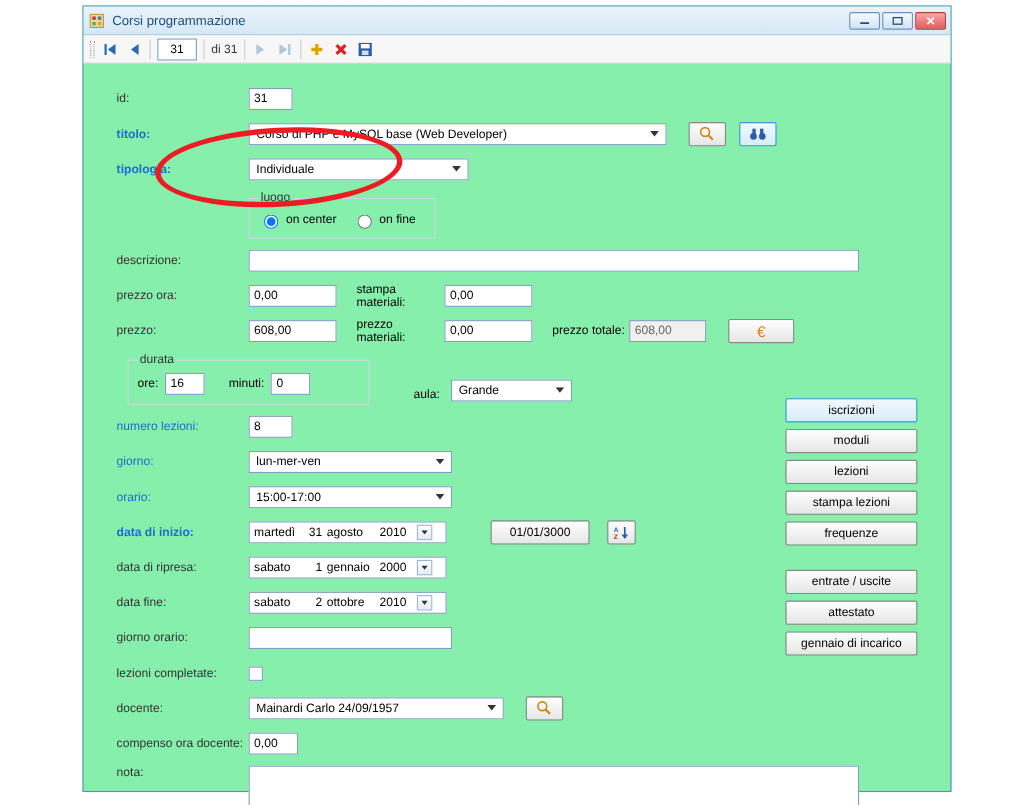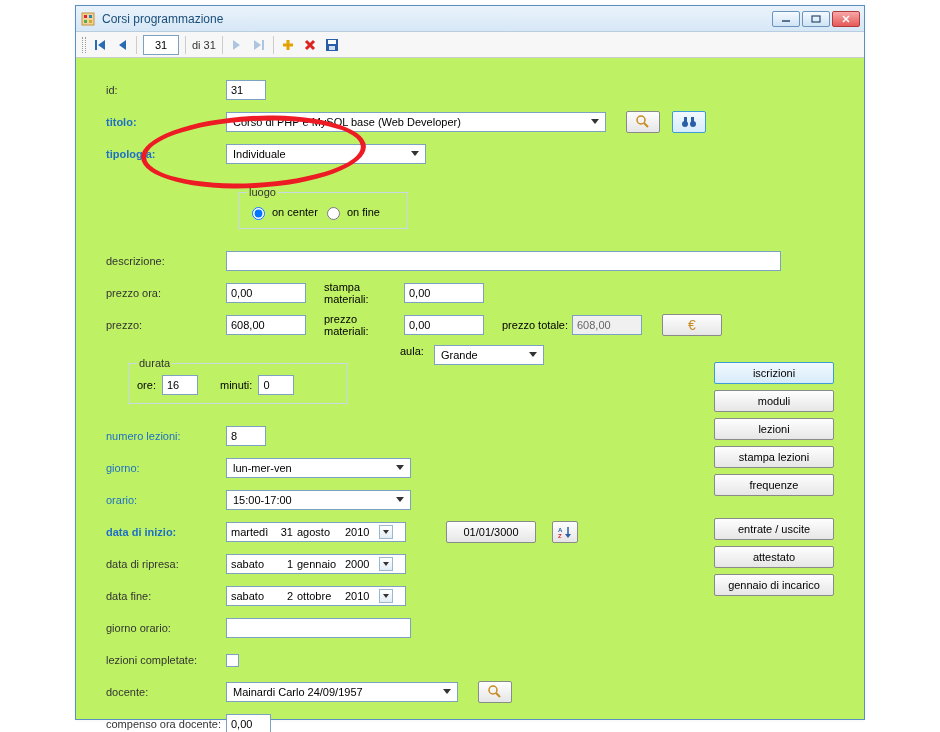--- a/index.html
+++ b/index.html
@@ -21,7 +21,7 @@
     width: 790px;
     height: 715px;
     border: 1px solid #5a8fc2;
-    background: #bef264;
+    background: #86efac;
     box-shadow: 0 0 4px rgba(0,0,0,0.05);
   }
   .titlebar {

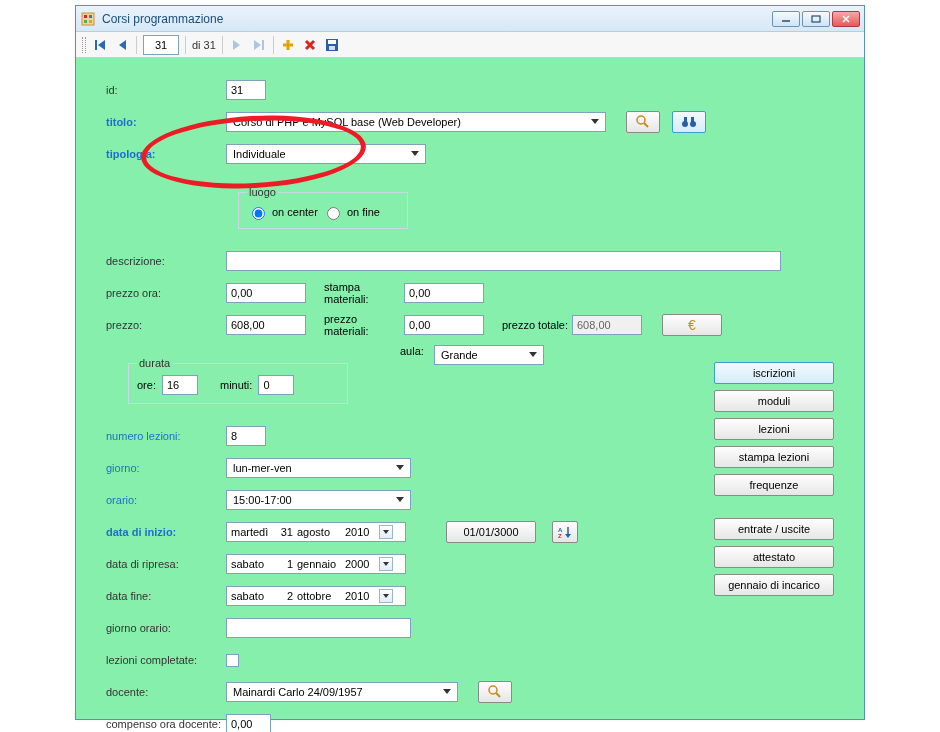--- a/index.html
+++ b/index.html
@@ -159,7 +159,7 @@
   }
   fieldset {
     border: 1px solid #c8d8e6;
-    margin: 12px;
+    margin: 0;
     padding: 6px 8px 8px 8px;
   }
   fieldset legend {

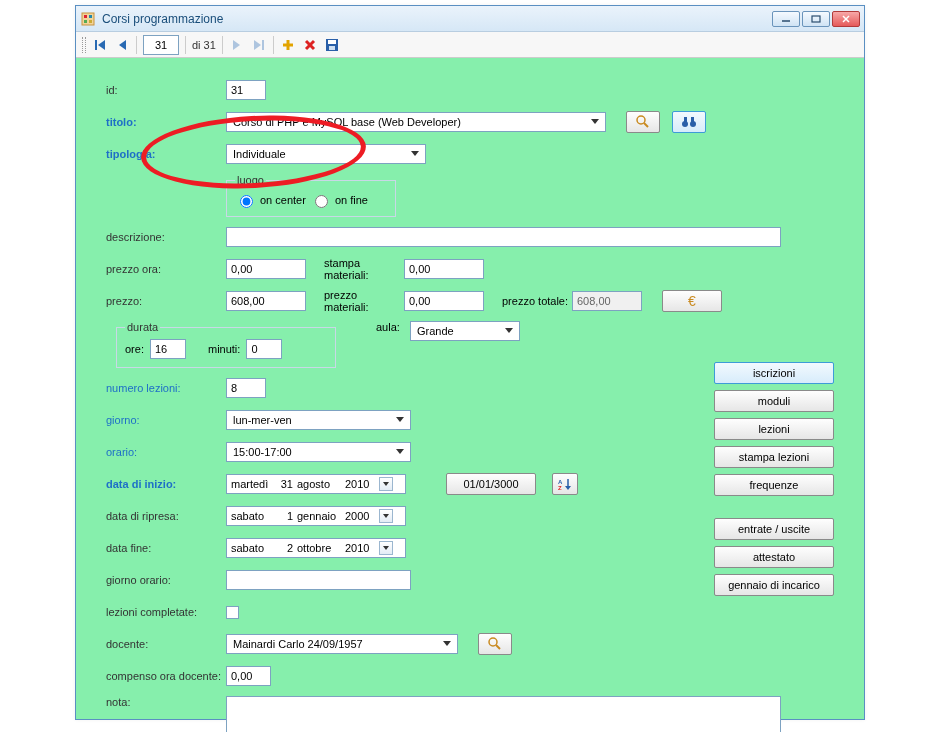--- a/index.html
+++ b/index.html
@@ -167,7 +167,7 @@
     color: #333;
     padding: 0 2px;
   }
-  .radio-row { display: flex; align-items: center; gap: 4px; }
+  .radio-row { display: flex; align-items: center; gap: 14px; }
   .radio-row label { display: flex; align-items: center; gap: 4px; }
 
   .side-btns {

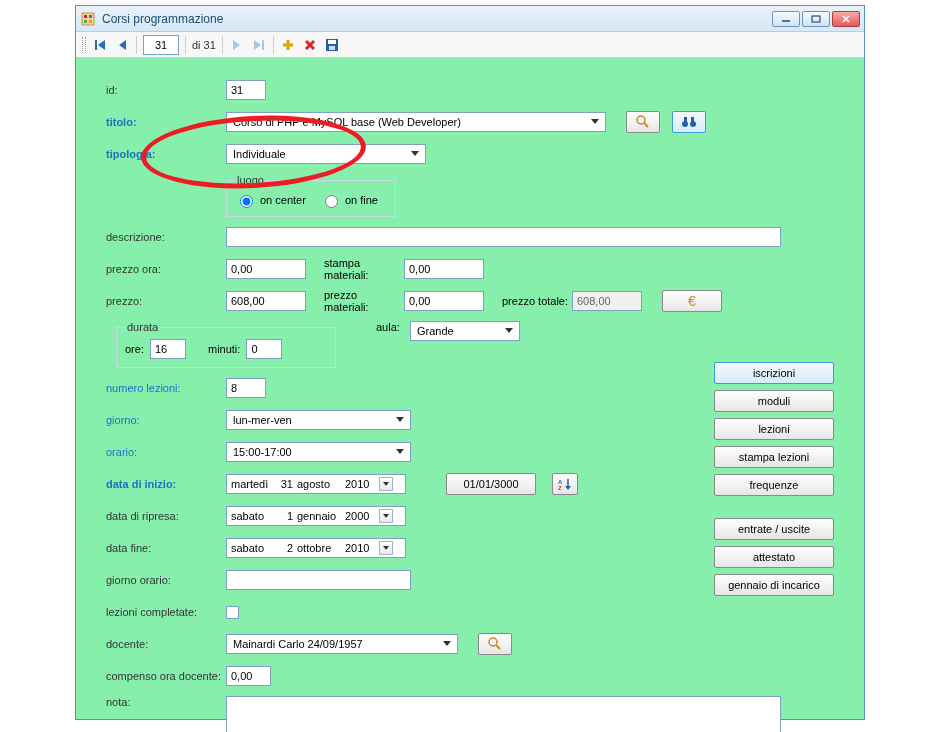--- a/index.html
+++ b/index.html
@@ -418,7 +418,7 @@
         </div>
       </fieldset>
       <div style="width:40px"></div>
-      <div style="display:flex;align-items:flex-start;height:44px">
+      <div style="display:flex;align-items:flex-end;height:44px">
         <span style="width:34px">aula:</span>
         <div class="combo" style="width:110px">
           <span class="combo-text">Grande</span>

